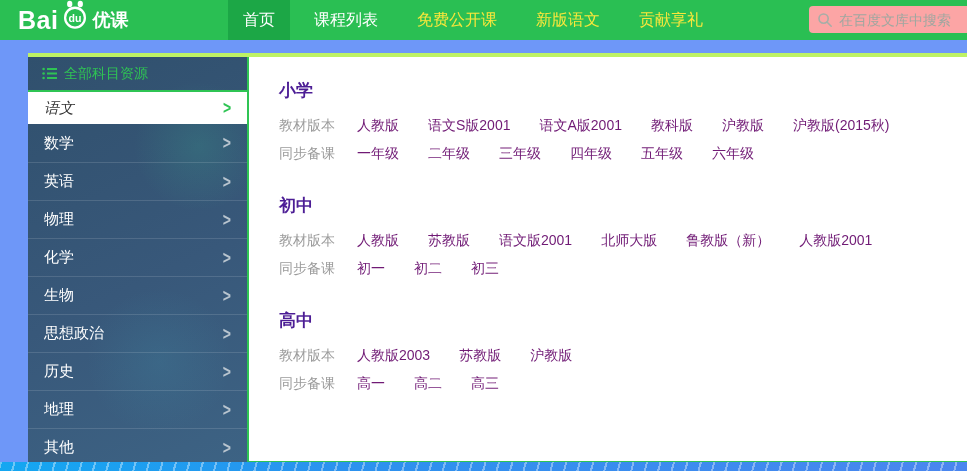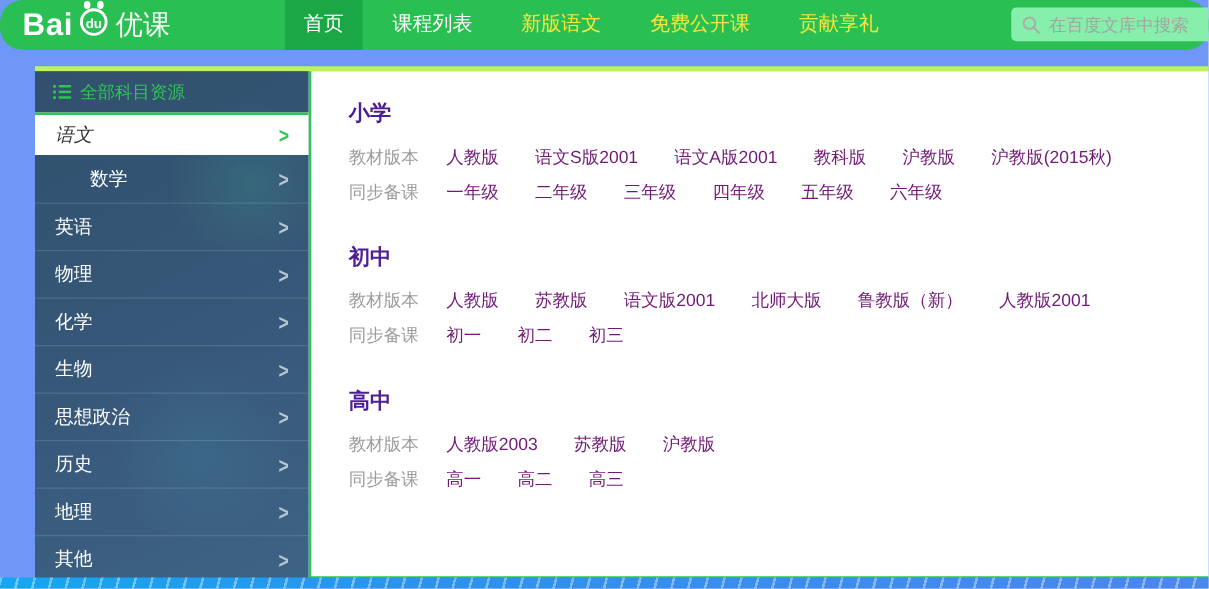--- a/index.html
+++ b/index.html
@@ -26,7 +26,6 @@
   .header {
     position: absolute; top: 0; left: 0; right: 0; height: 40px;
     background: #2abf53;
-    border-radius: 18px;
   }
   .logo {
     position: absolute; left: 18px; top: 0; height: 40px;

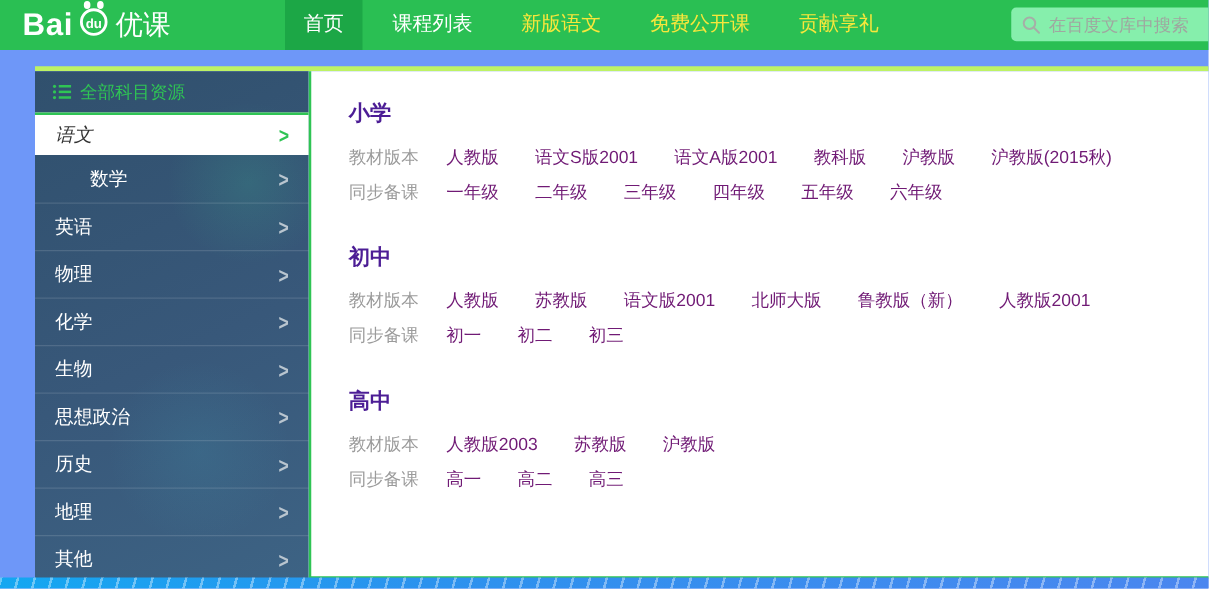--- a/index.html
+++ b/index.html
@@ -33,7 +33,7 @@
   }
   .logo .bai { font-size: 25px; font-weight: bold; letter-spacing: 0.5px; }
   .logo .paw { margin: -6px 1px 0 1px; }
-  .logo .suffix { font-size: 22px; font-weight: normal; }
+  .logo .suffix { font-size: 18px; font-weight: bold; }
   .nav {
     position: absolute; left: 228px; top: 0; height: 40px;
     display: flex; list-style: none;

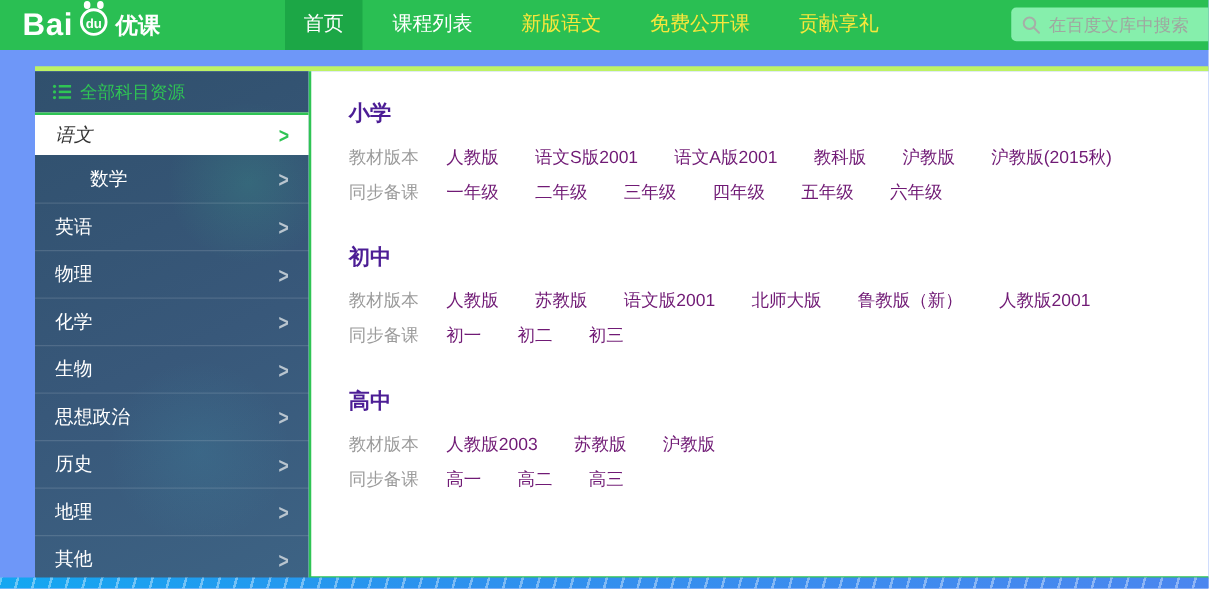--- a/index.html
+++ b/index.html
@@ -119,8 +119,8 @@
     <ul class="nav">
         <li class="nav-item active">首页</li>
         <li class="nav-item">课程列表</li>
+        <li class="nav-item yellow">免费公开课</li>
         <li class="nav-item yellow">新版语文</li>
-        <li class="nav-item yellow">免费公开课</li>
         <li class="nav-item yellow">贡献享礼</li>
       </ul>
 

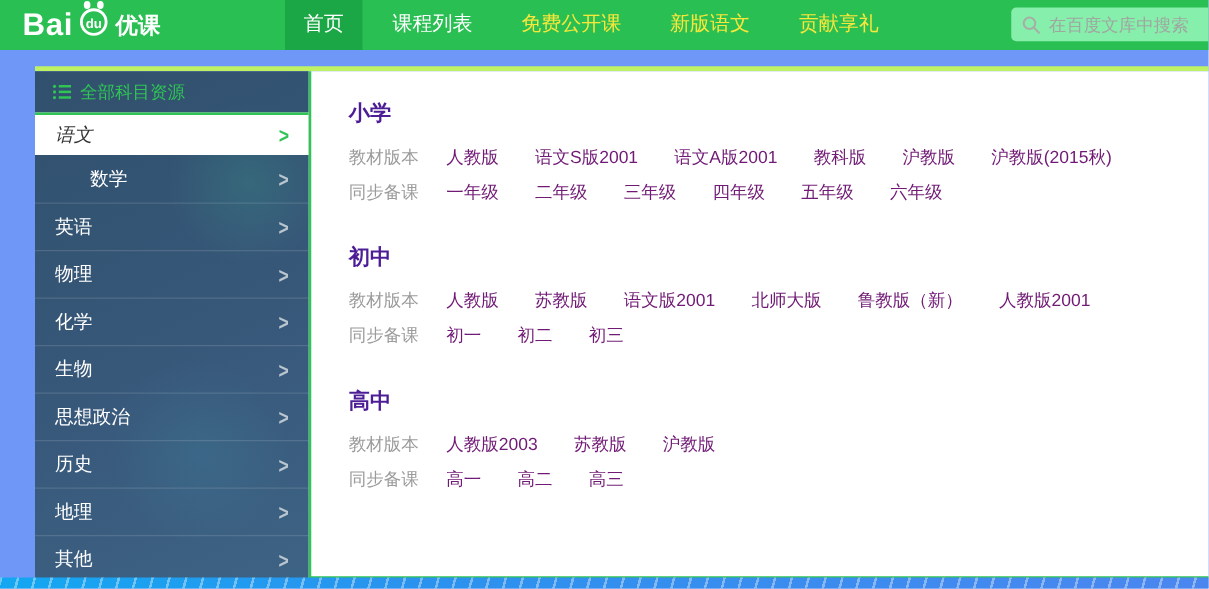--- a/index.html
+++ b/index.html
@@ -46,7 +46,7 @@
   .nav-item.yellow { color: #f9e73b; }
   .search-box {
     position: absolute; right: 0; top: 6px; width: 158px; height: 27px;
-    background: #86efac; border-radius: 4px 0 0 4px;
+    background: #fca5a5; border-radius: 4px 0 0 4px;
     display: flex; align-items: center; padding-left: 8px;
   }
   .search-box input {

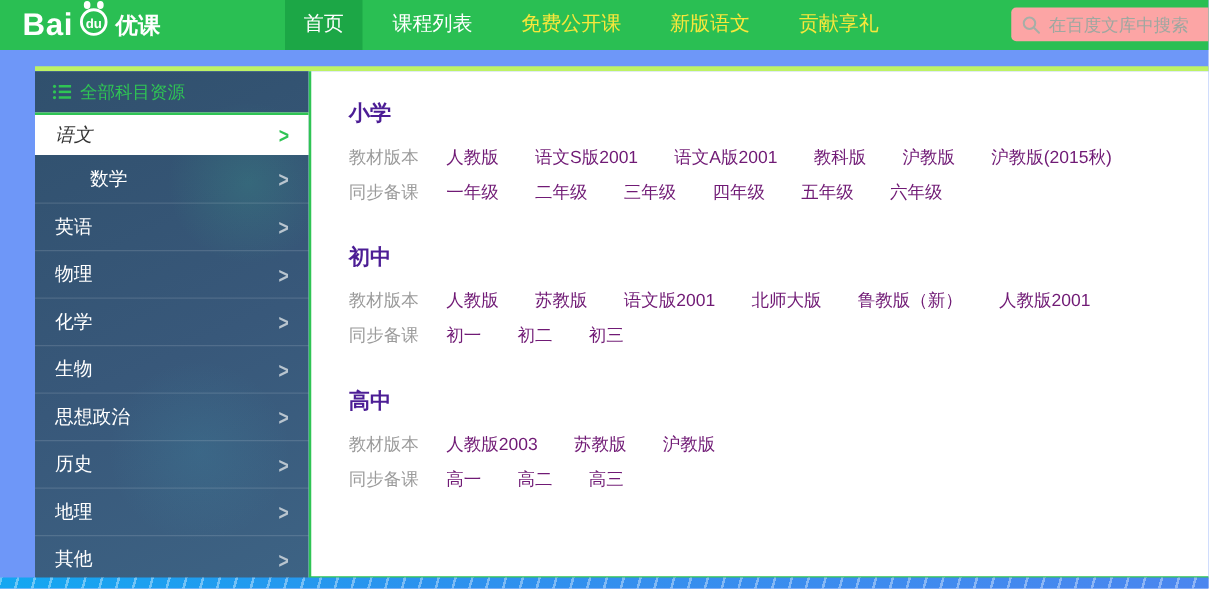--- a/index.html
+++ b/index.html
@@ -83,7 +83,7 @@
     height: 34px; background: #ffffff; color: #333;
     border-top: 2px solid #2fc454; border-bottom: none; font-style: italic;
   }
-  .side-item.selected + .side-item { border-top: none; margin-left: 28px; }
+  .side-item.selected + .side-item { border-top: none; }
   .side-item.selected .chev { color: #2fc454; }
 
   .content {

